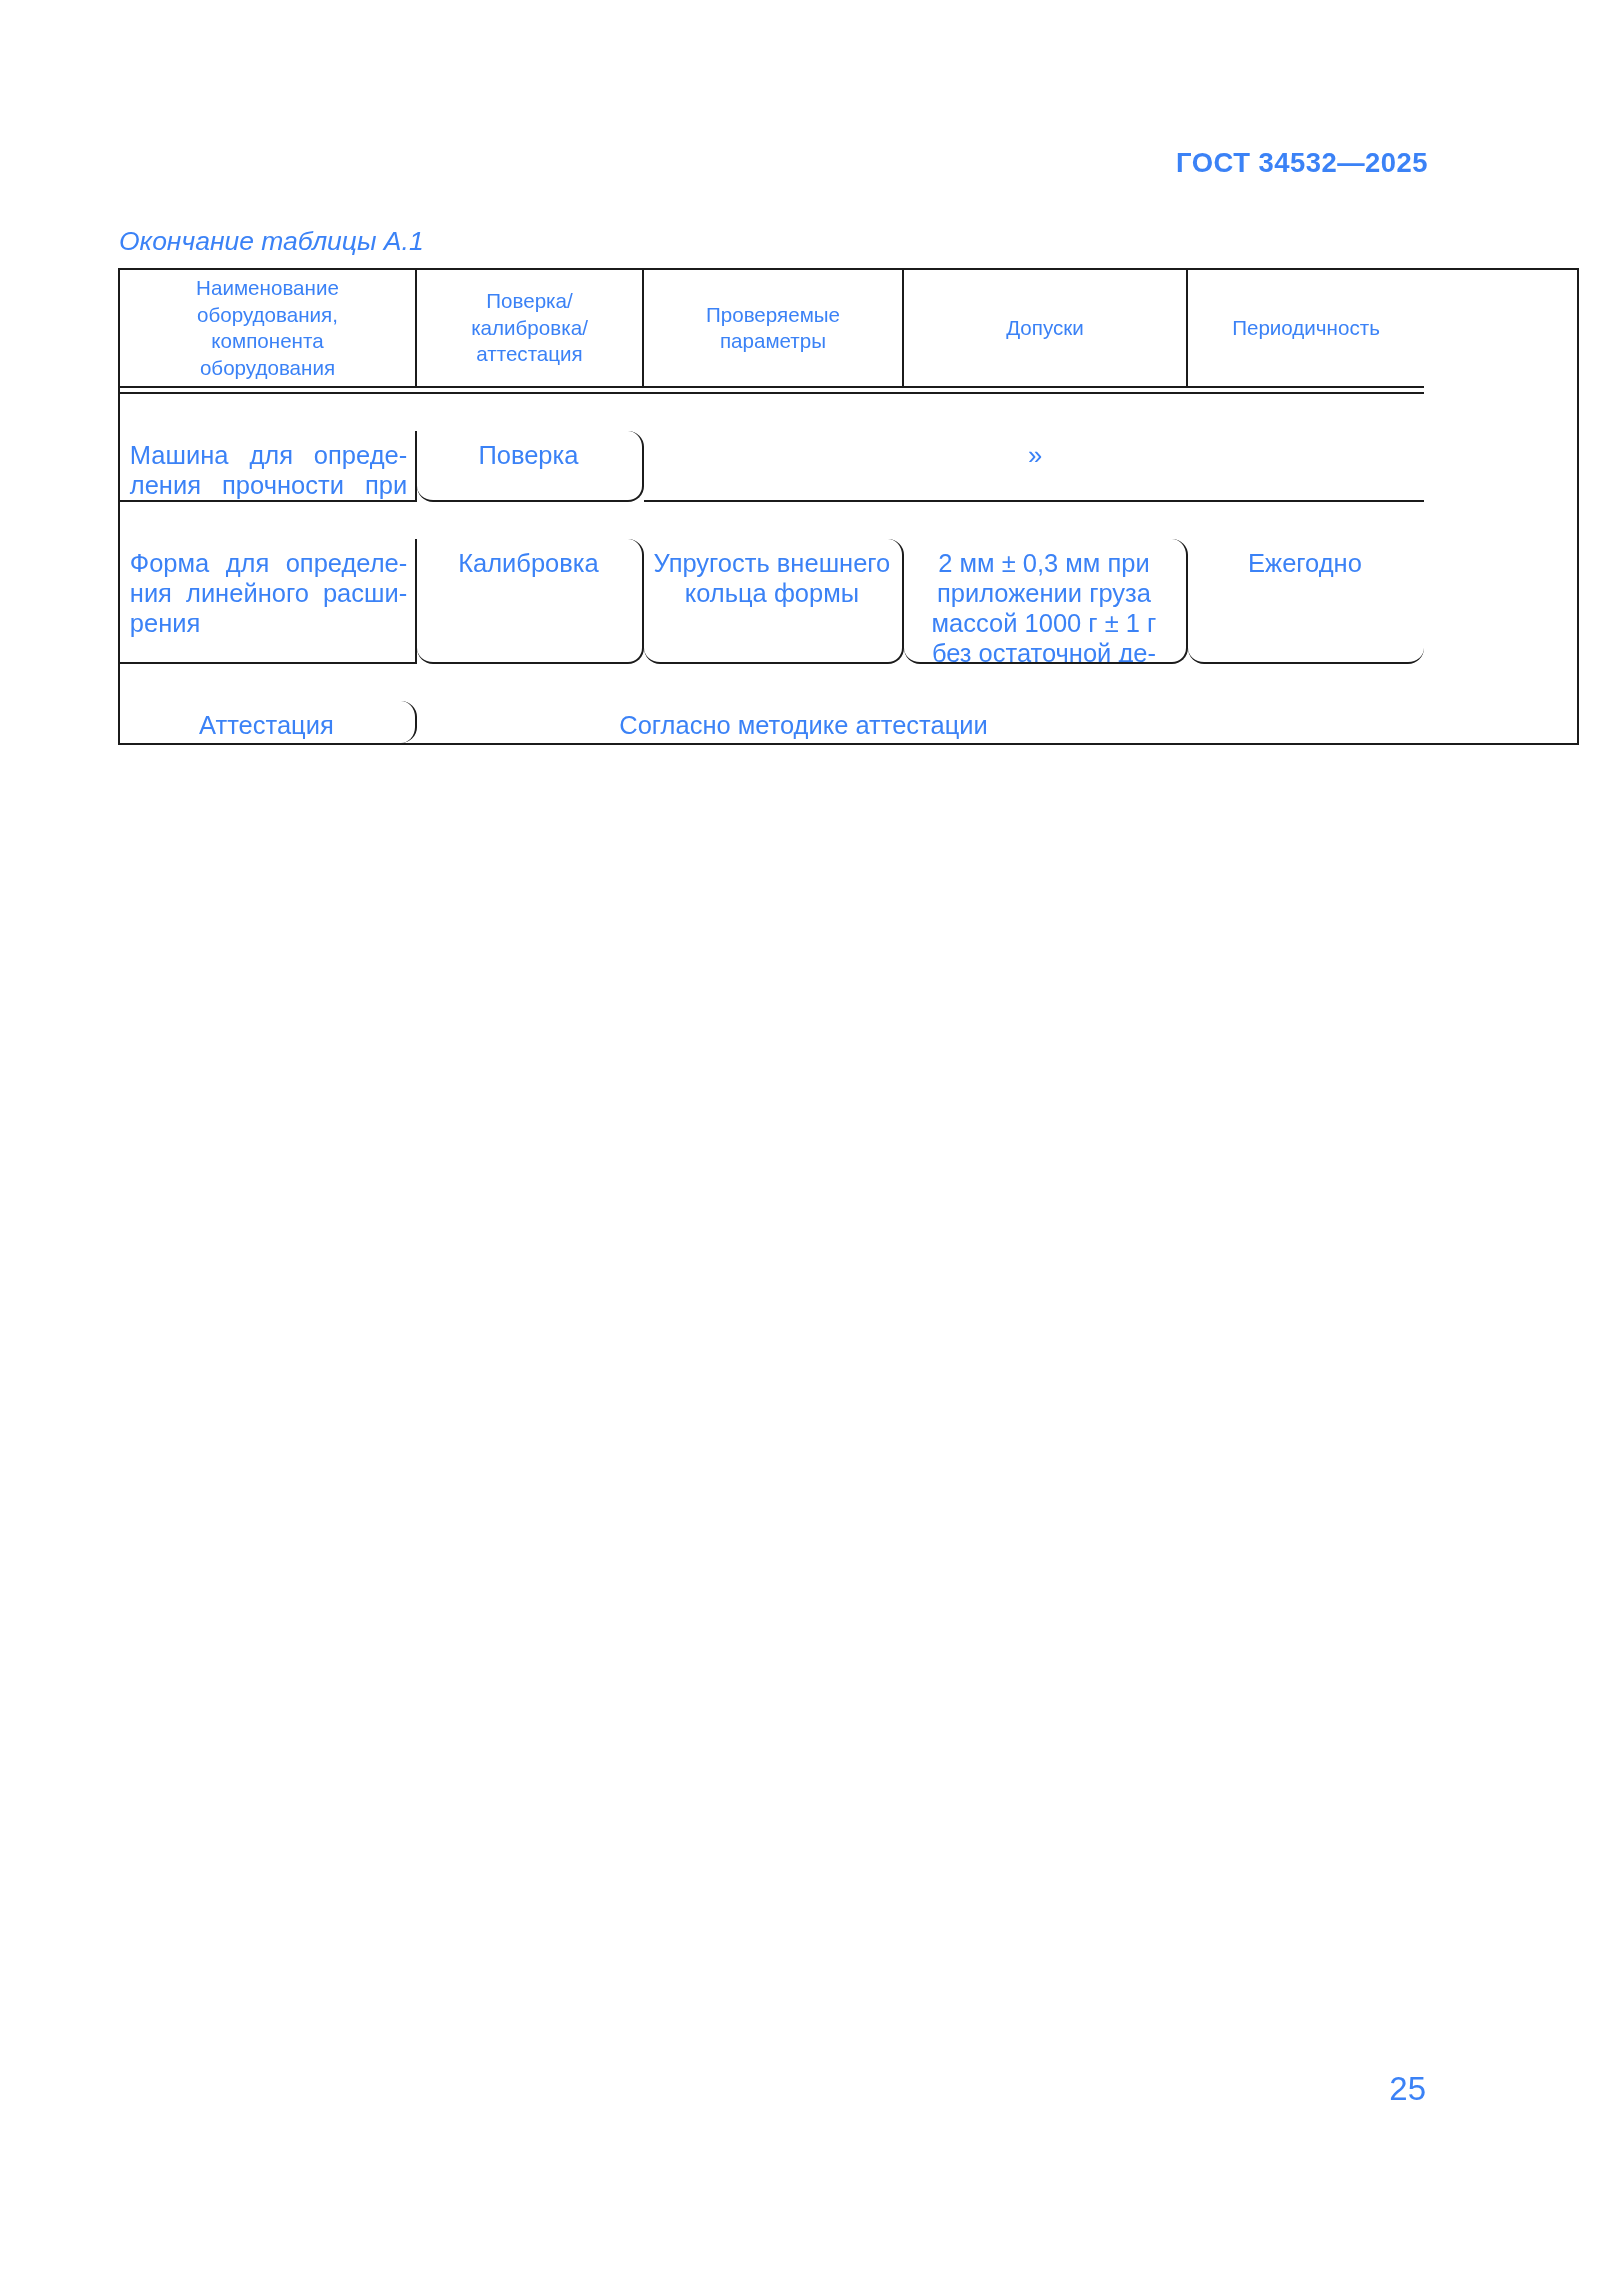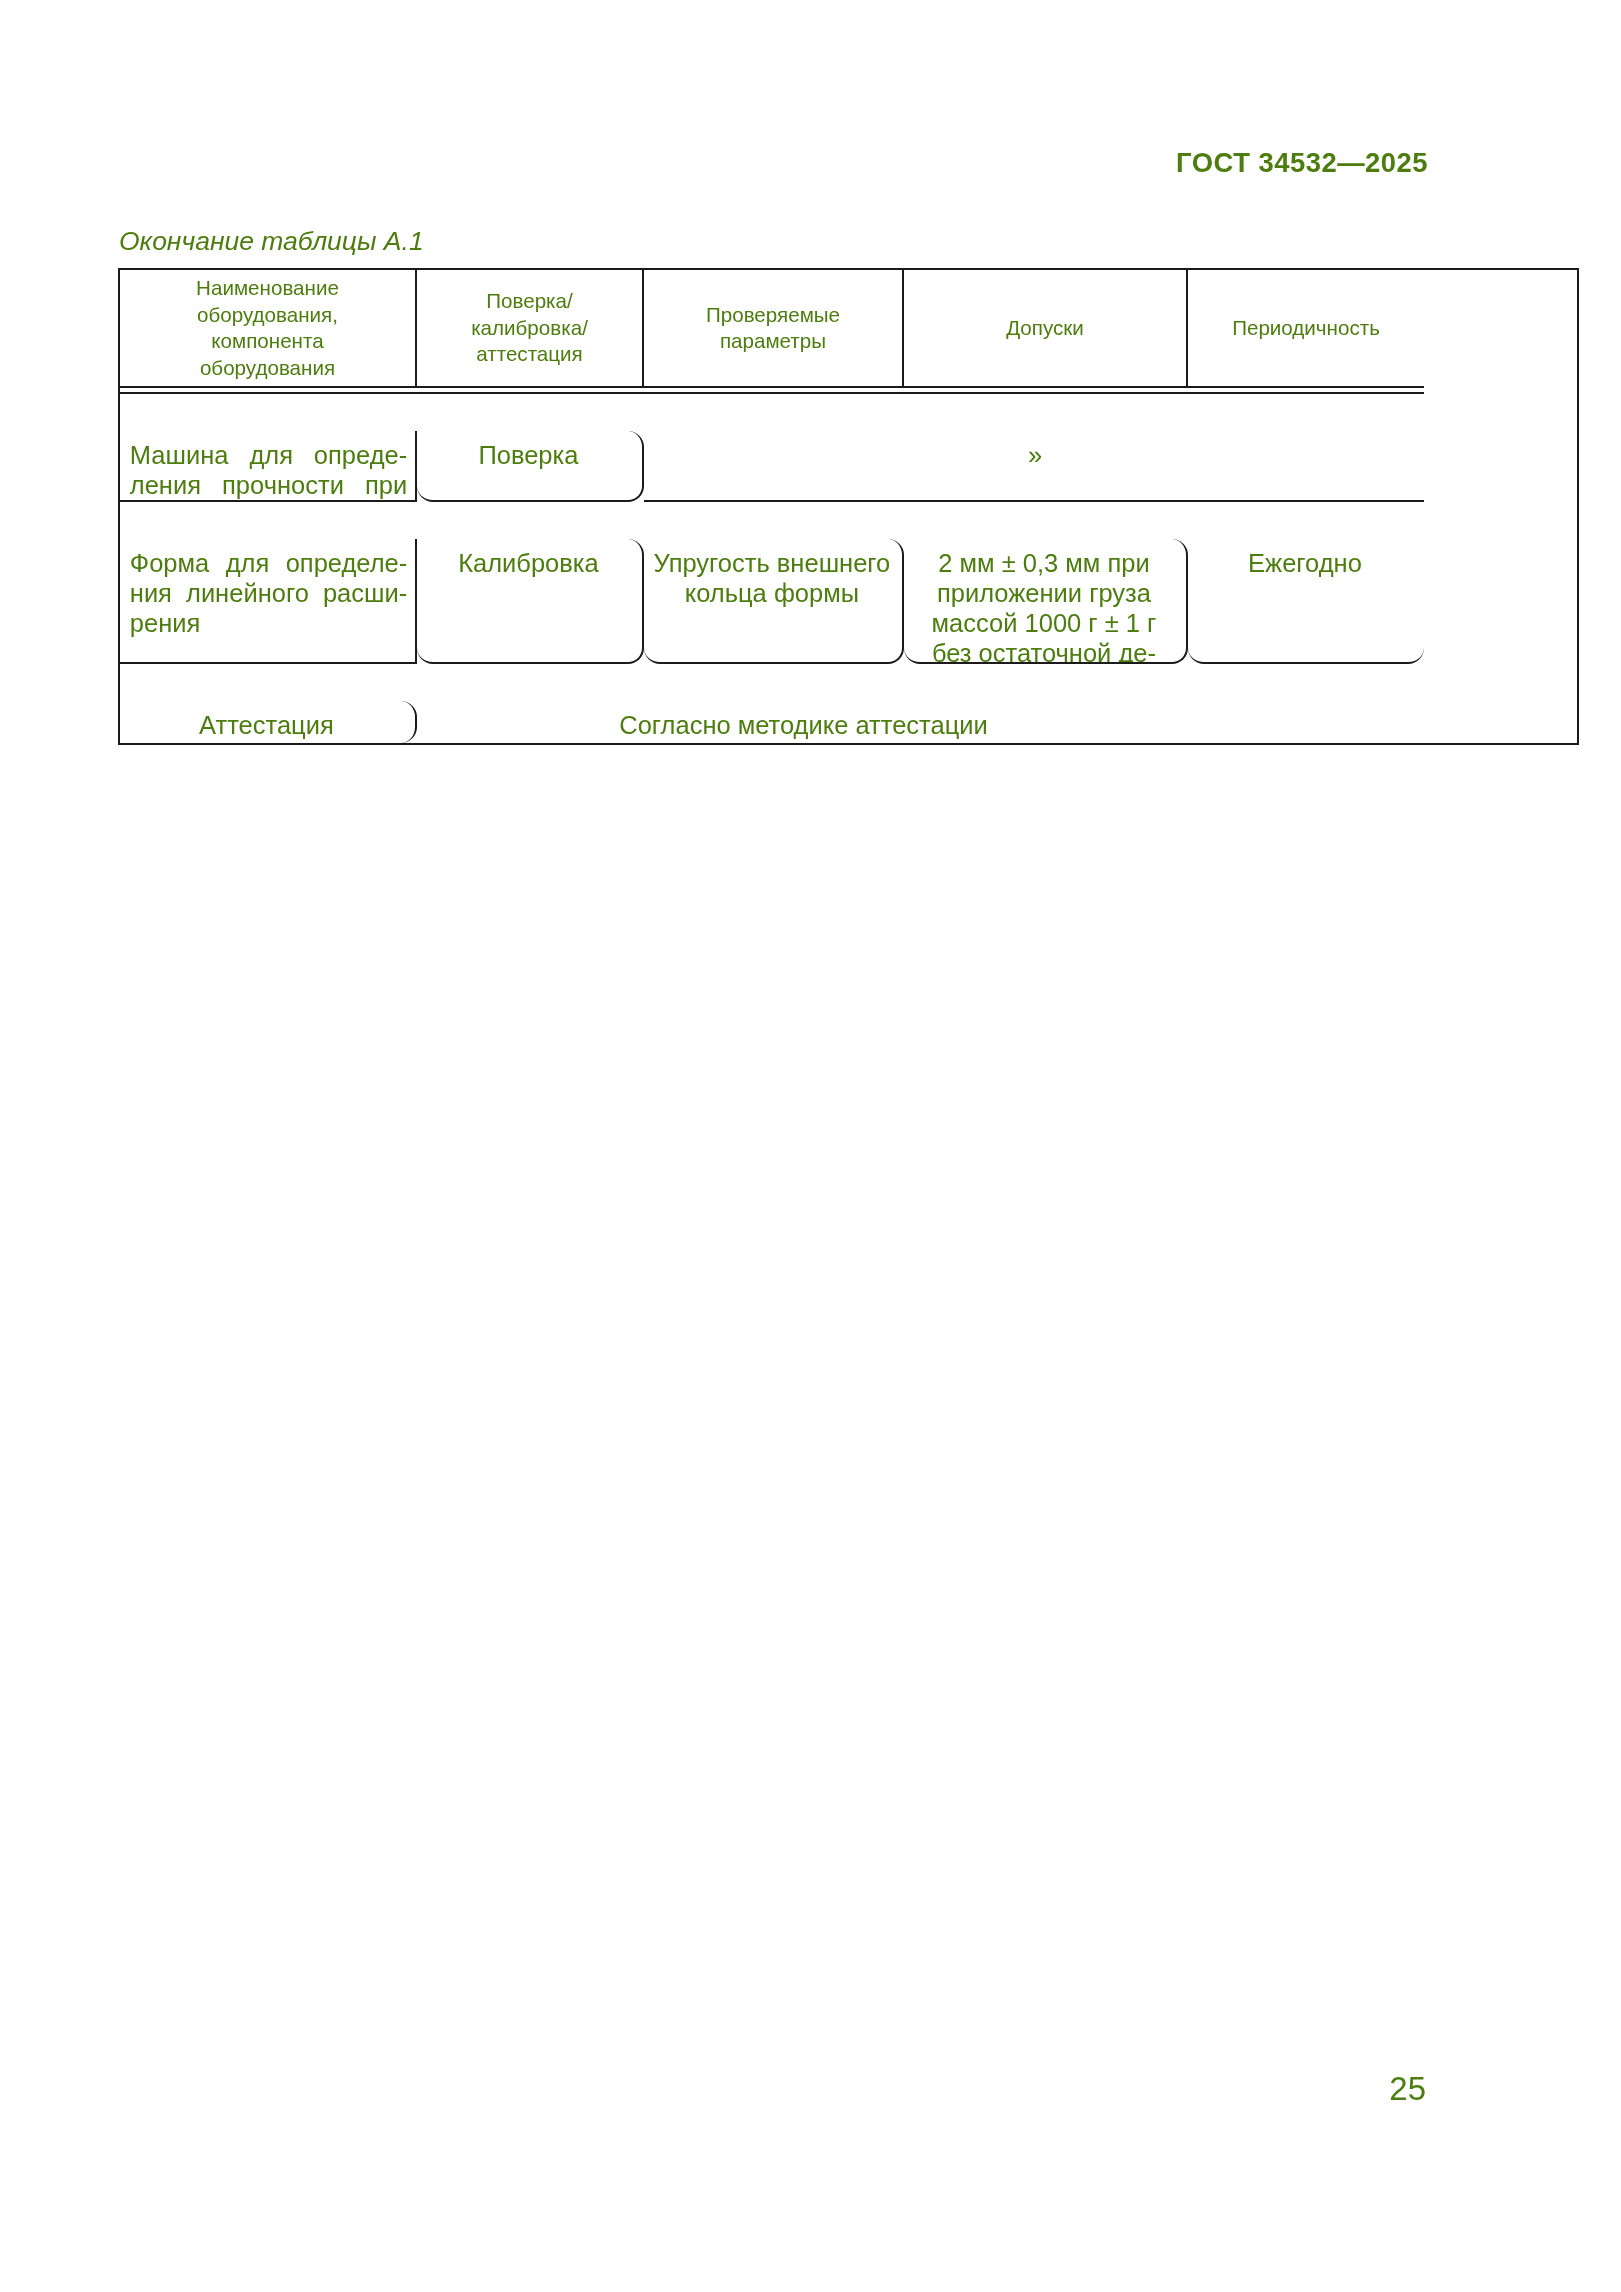--- a/index.html
+++ b/index.html
@@ -15,7 +15,7 @@
     margin: 0 auto;
     background: #ffffff;
     font-family: "Liberation Sans", "DejaVu Sans", sans-serif;
-    color: #4d7c0f;
+    color: #3b82f6;
     overflow: hidden;
   }
   .doc-header {

